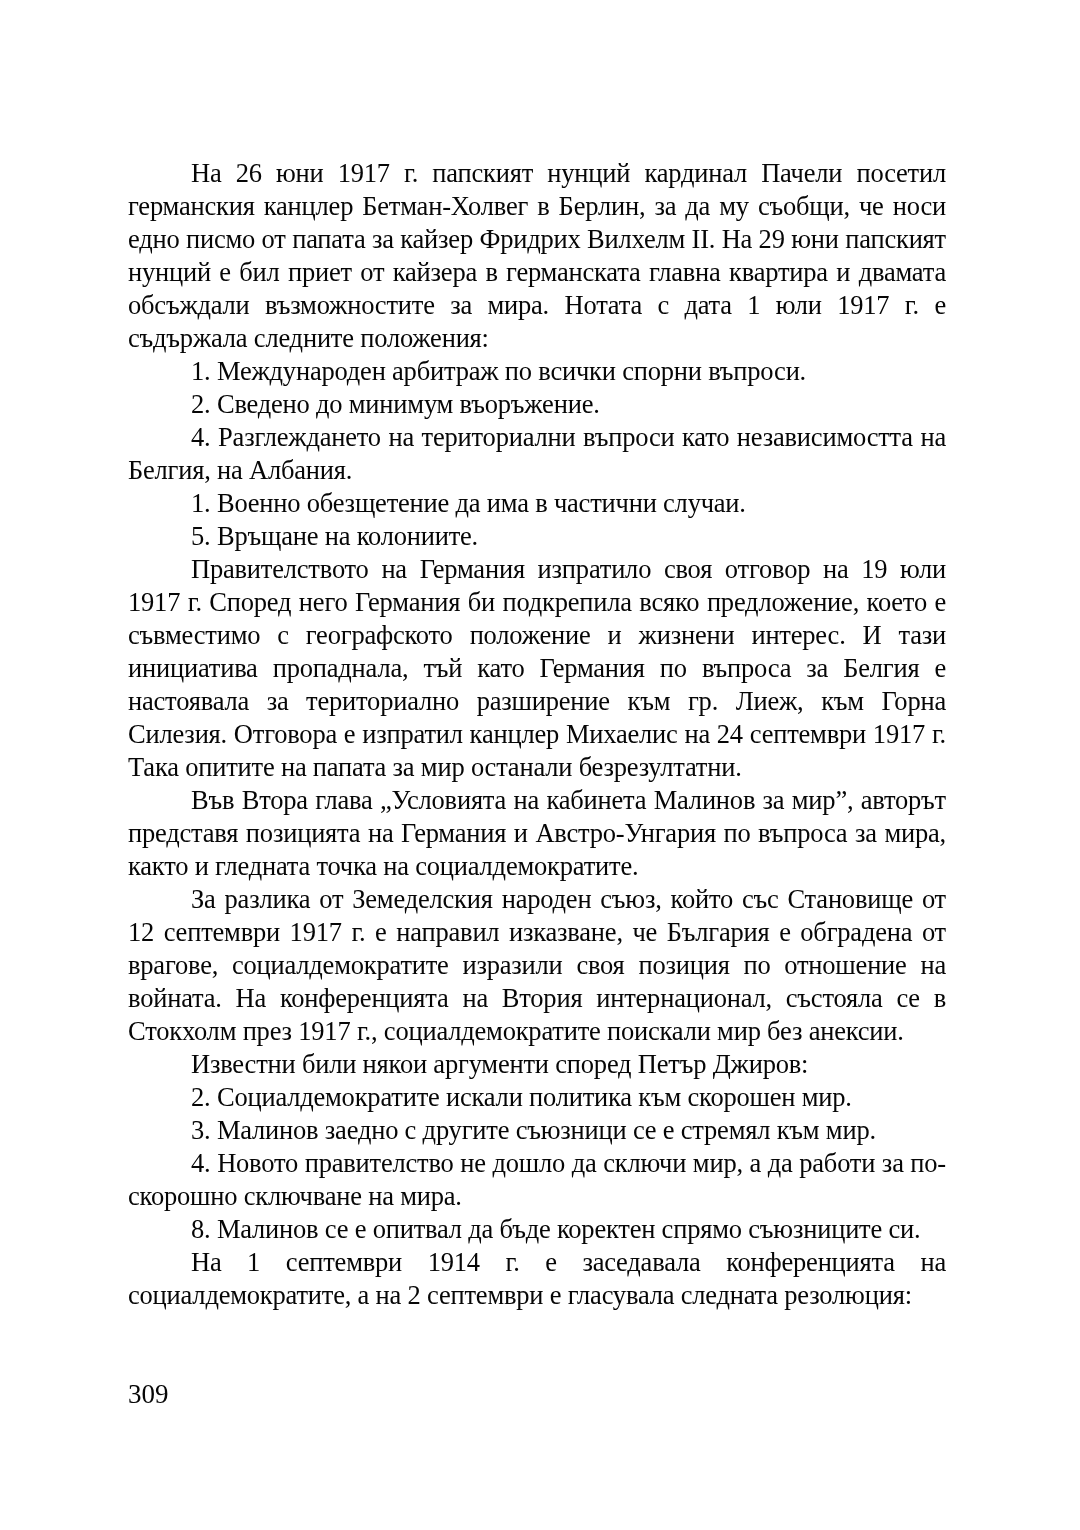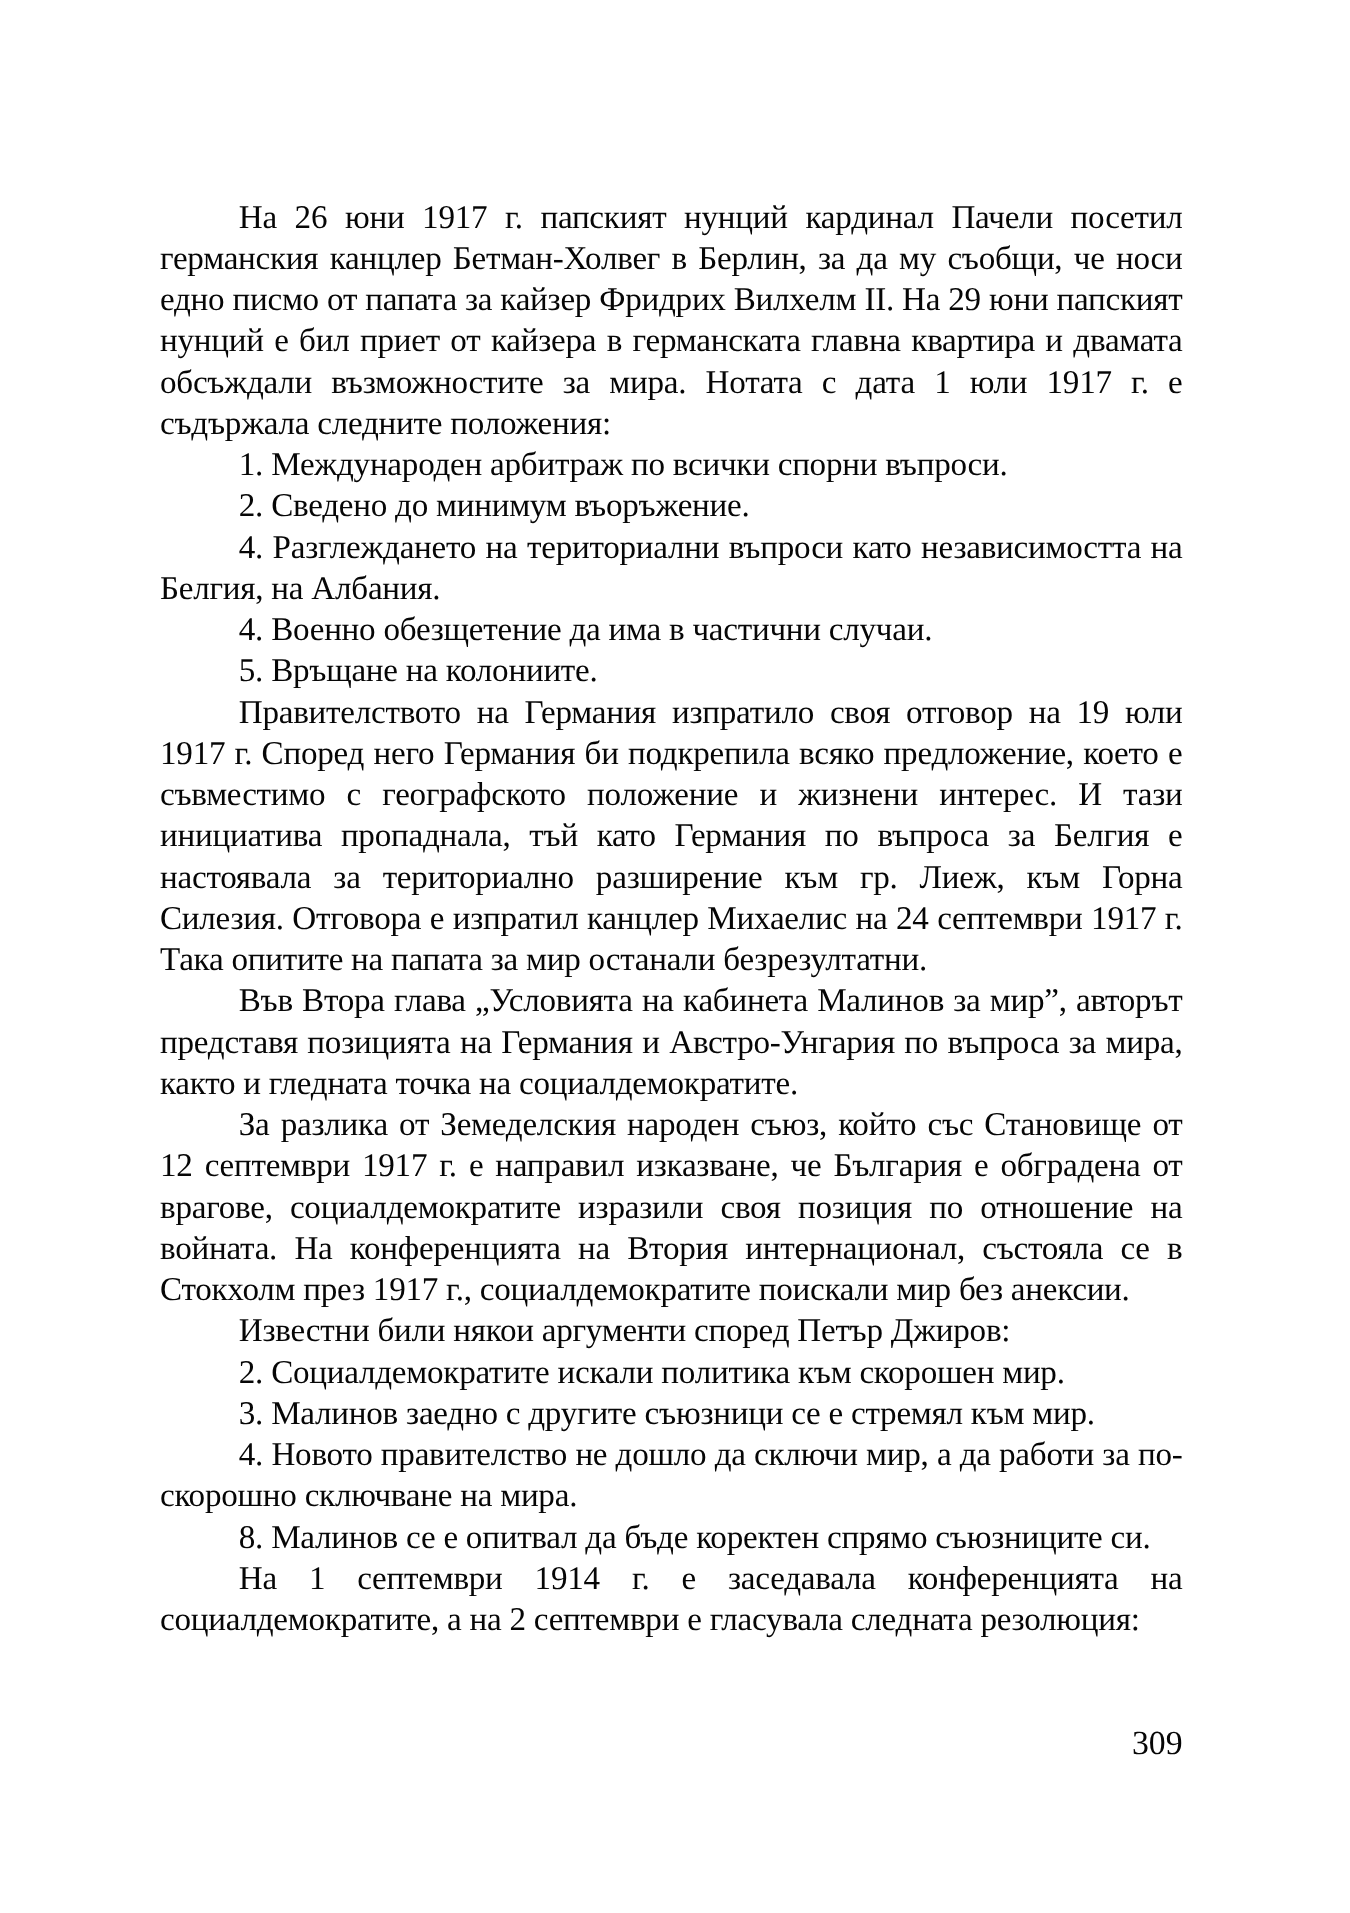--- a/index.html
+++ b/index.html
@@ -51,7 +51,7 @@
     <p>1. Международен арбитраж по всички спорни въпроси.</p>
     <p>2. Сведено до минимум въоръжение.</p>
     <p>4. Разглеждането на териториални въпроси като независимостта на Белгия, на Албания.</p>
-    <p>4. Военно обезщетение да има в частични случаи.</p>
+    <p>1. Военно обезщетение да има в частични случаи.</p>
     <p>5. Връщане на колониите.</p>
     <p>Правителството на Германия изпратило своя отговор на 19 юли 1917 г. Според него Германия би подкрепила всяко предложение, което е съвместимо с географското положение и жизнени интерес. И тази инициатива пропаднала, тъй като Германия по въпроса за Белгия е настоявала за териториално разширение към гр. Лиеж, към Горна Силезия. Отговора е изпратил канцлер Михаелис на 24 септември 1917 г. Така опитите на папата за мир останали безрезултатни.</p>
     <p>Във Втора глава „Условията на кабинета Малинов за мир”, авторът представя позицията на Германия и Австро-Унгария по въпроса за мира, както и гледната точка на социалдемократите.</p>

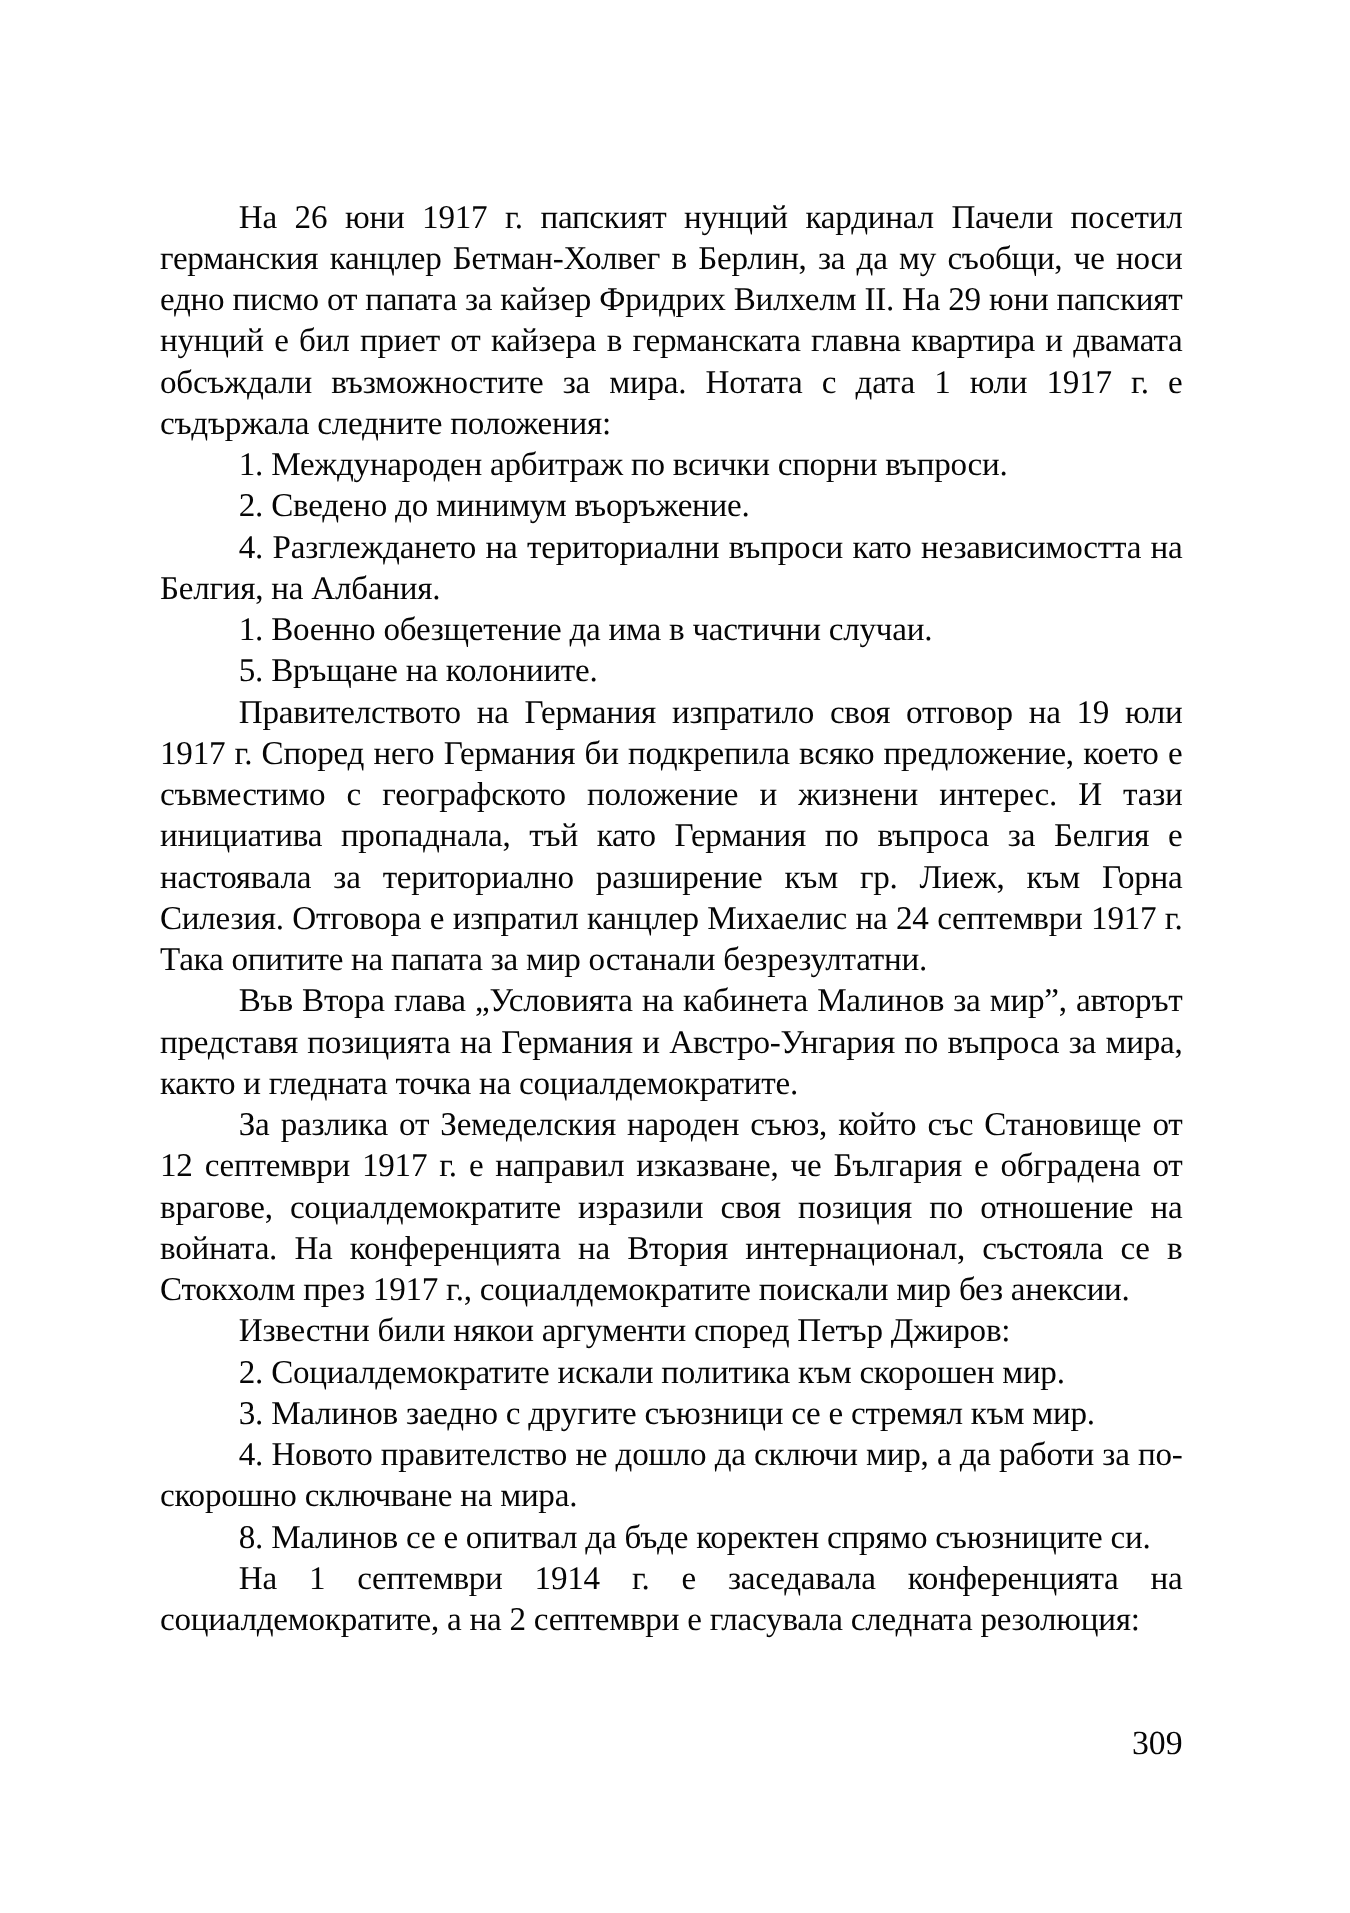--- a/index.html
+++ b/index.html
@@ -37,7 +37,7 @@
     left: 128px;
     top: 1378px;
     width: 818px;
-    text-align: right;
+    text-align: left;
     font-size: 27px;
     line-height: 33px;
   }

